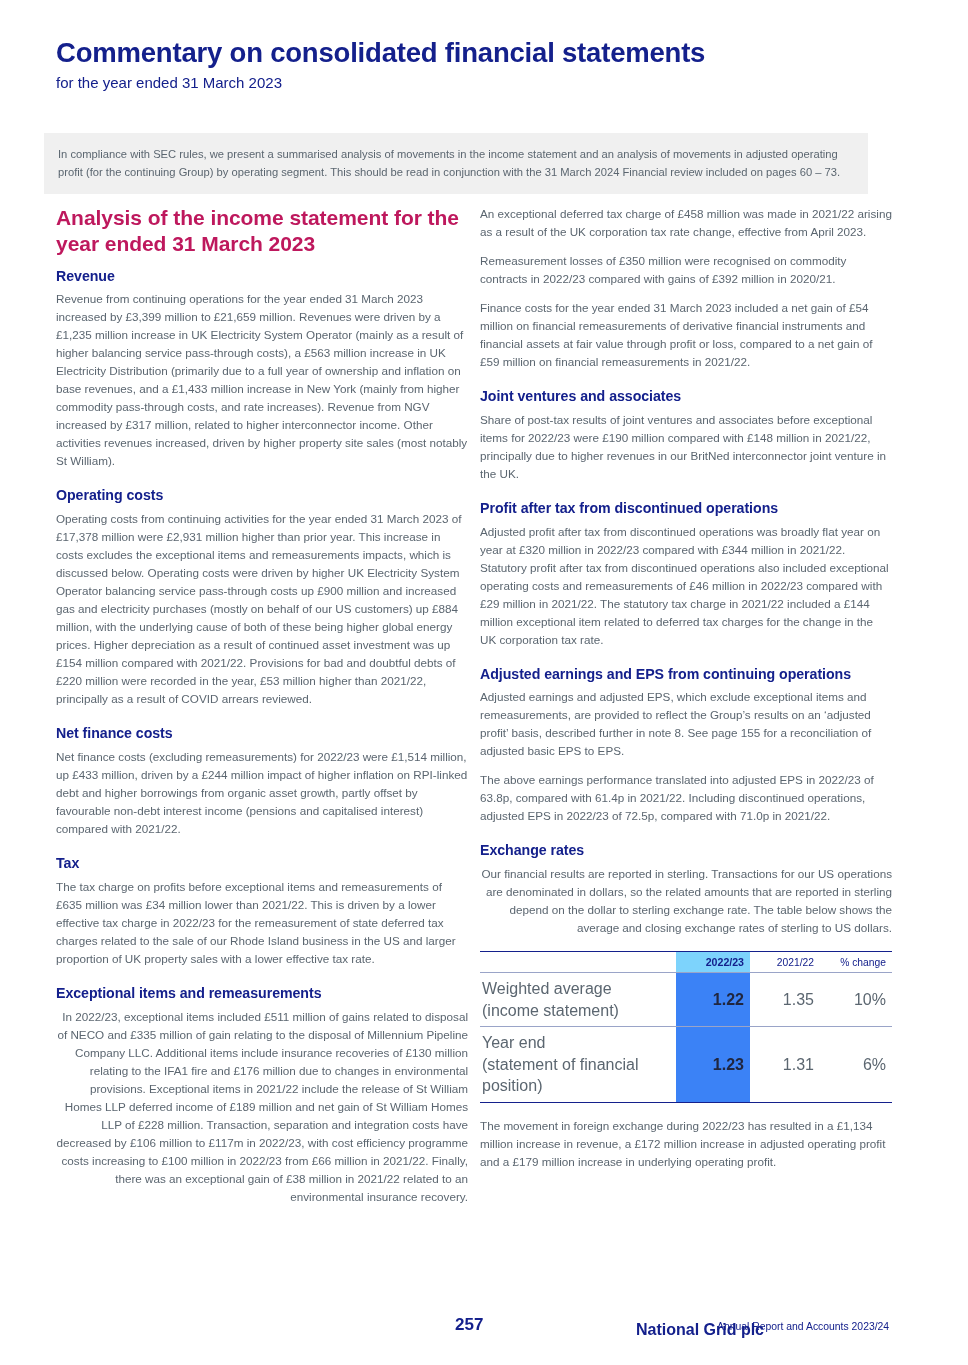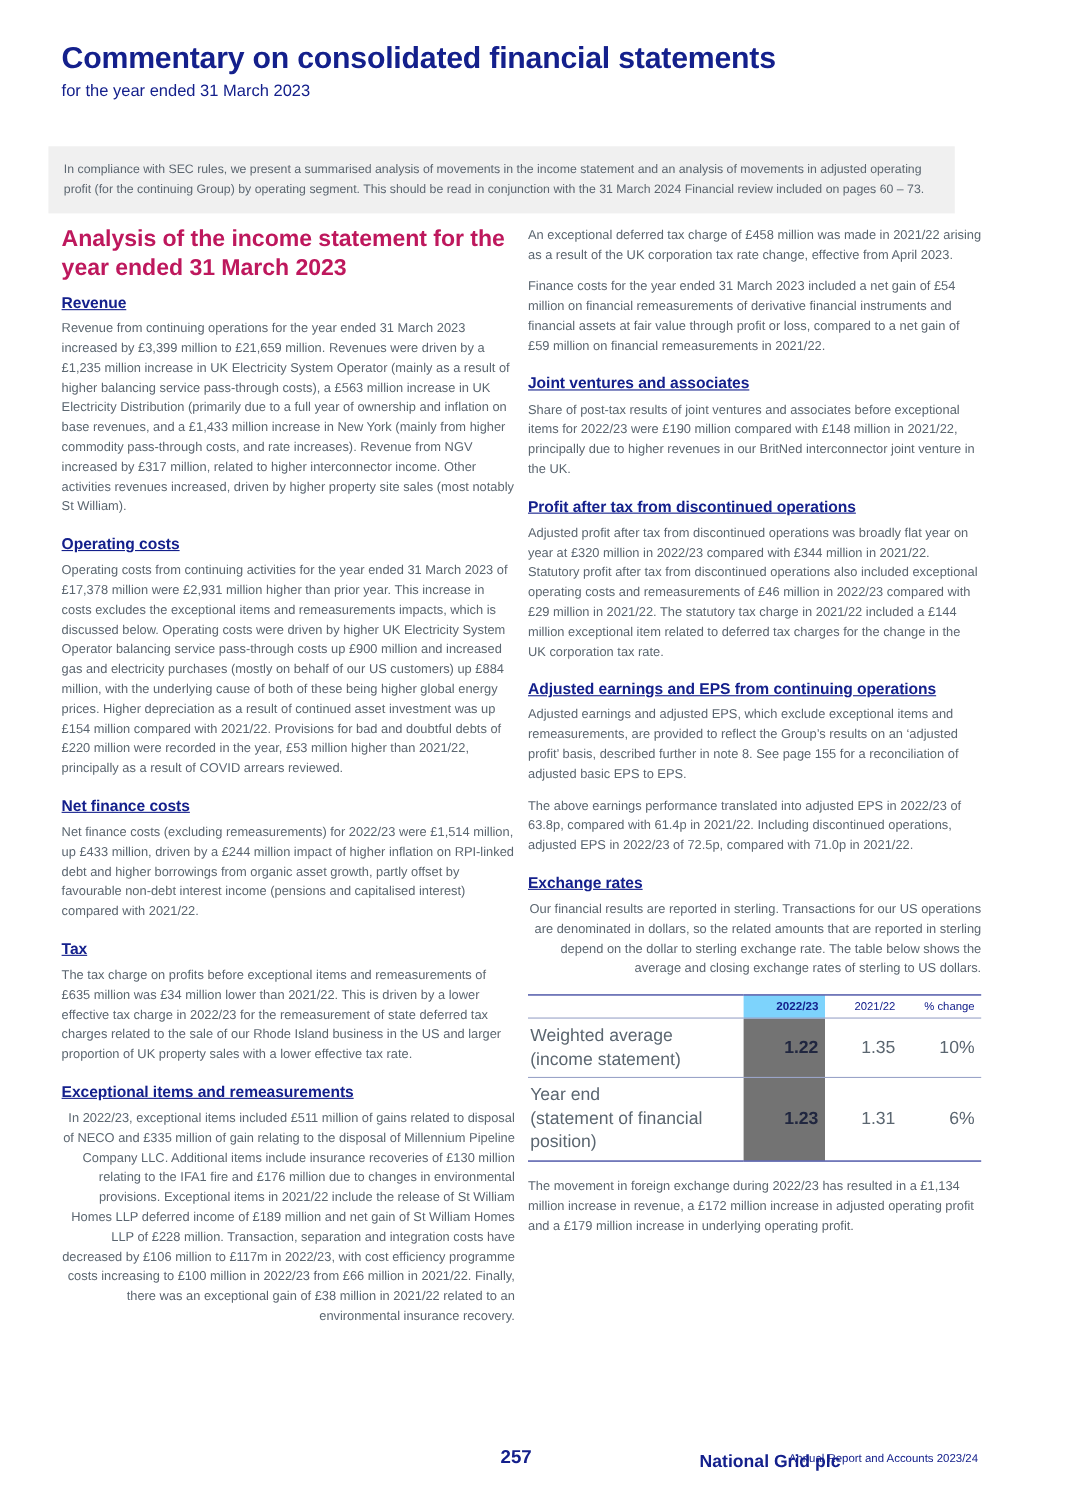--- a/index.html
+++ b/index.html
@@ -229,6 +229,7 @@
   <div class="col col-right">
 
     <p class="body-text">An exceptional deferred tax charge of £458 million was made in 2021/22 arising as a result of the UK corporation tax rate change, effective from April 2023.</p>
+    <p class="body-text">Remeasurement losses of £350 million were recognised on commodity contracts in 2022/23 compared with gains of £392 million in 2020/21.</p>
     <p class="body-text">Finance costs for the year ended 31 March 2023 included a net gain of £54 million on financial remeasurements of derivative financial instruments and financial assets at fair value through profit or loss, compared to a net gain of £59 million on financial remeasurements in 2021/22.</p>
 
     <h3 class="sub-title">Joint ventures and associates</h3>

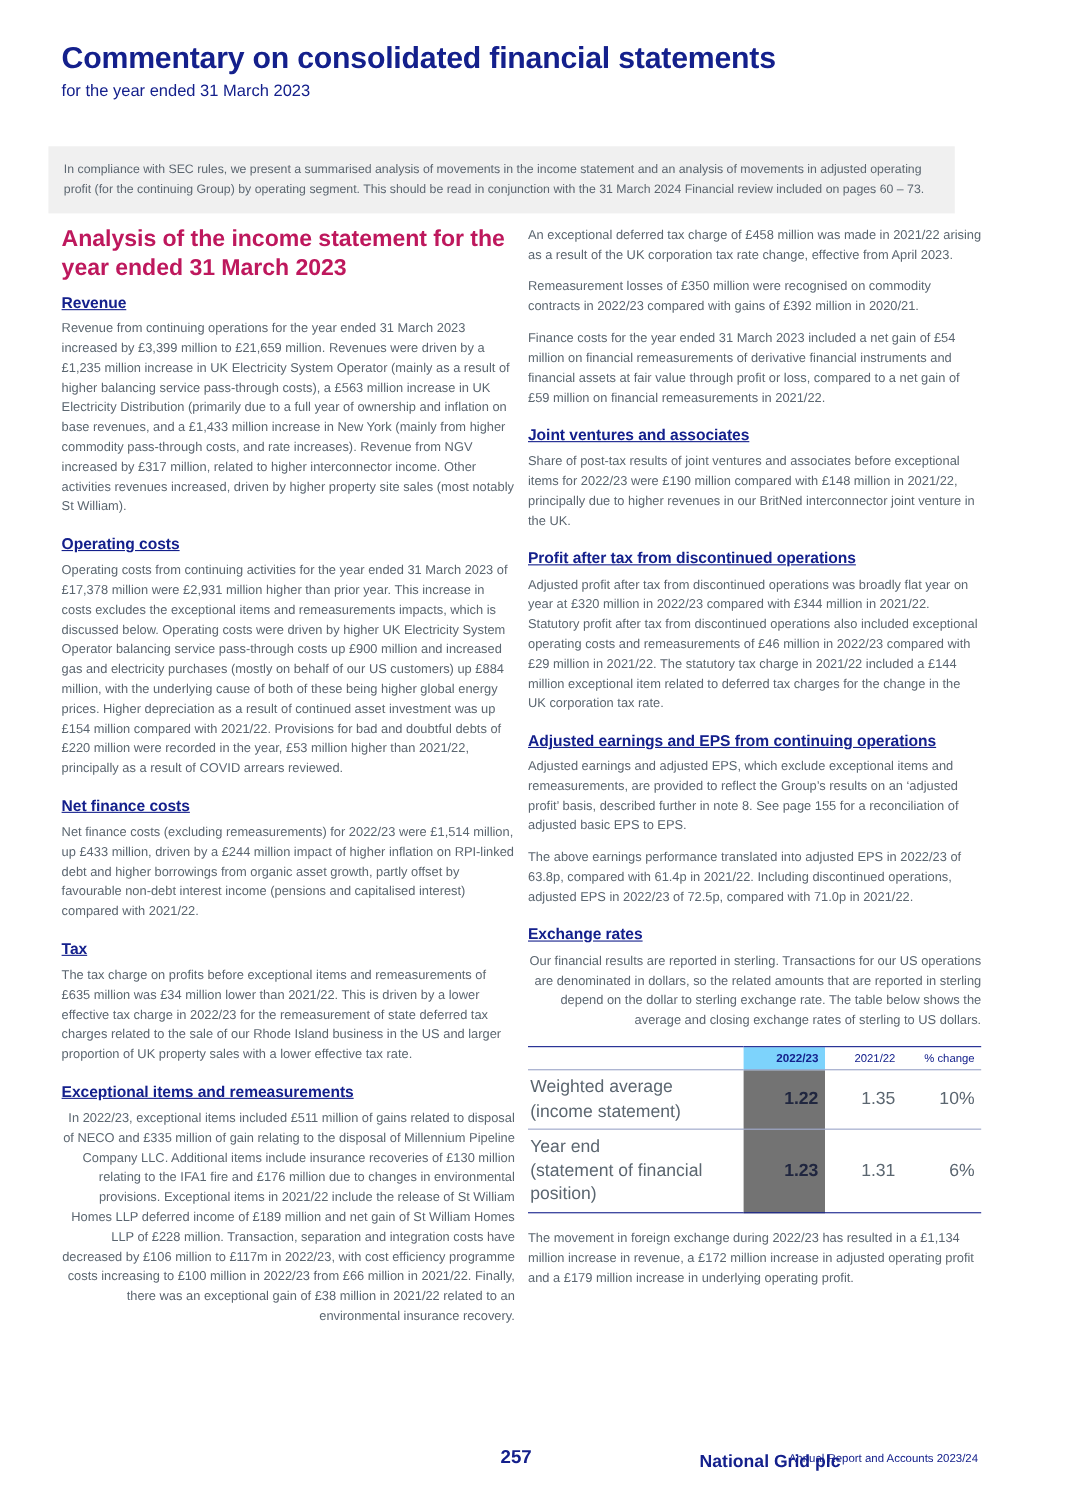--- a/index.html
+++ b/index.html
@@ -86,7 +86,6 @@
     line-height: 1.25;
     margin: 17px 0 5px 0;
     letter-spacing: -0.05px;
-    text-decoration: underline;
   }
   h3.sub-title.first { margin-top: 0; }
   h3.sub-title.two-line { line-height: 1.22; }

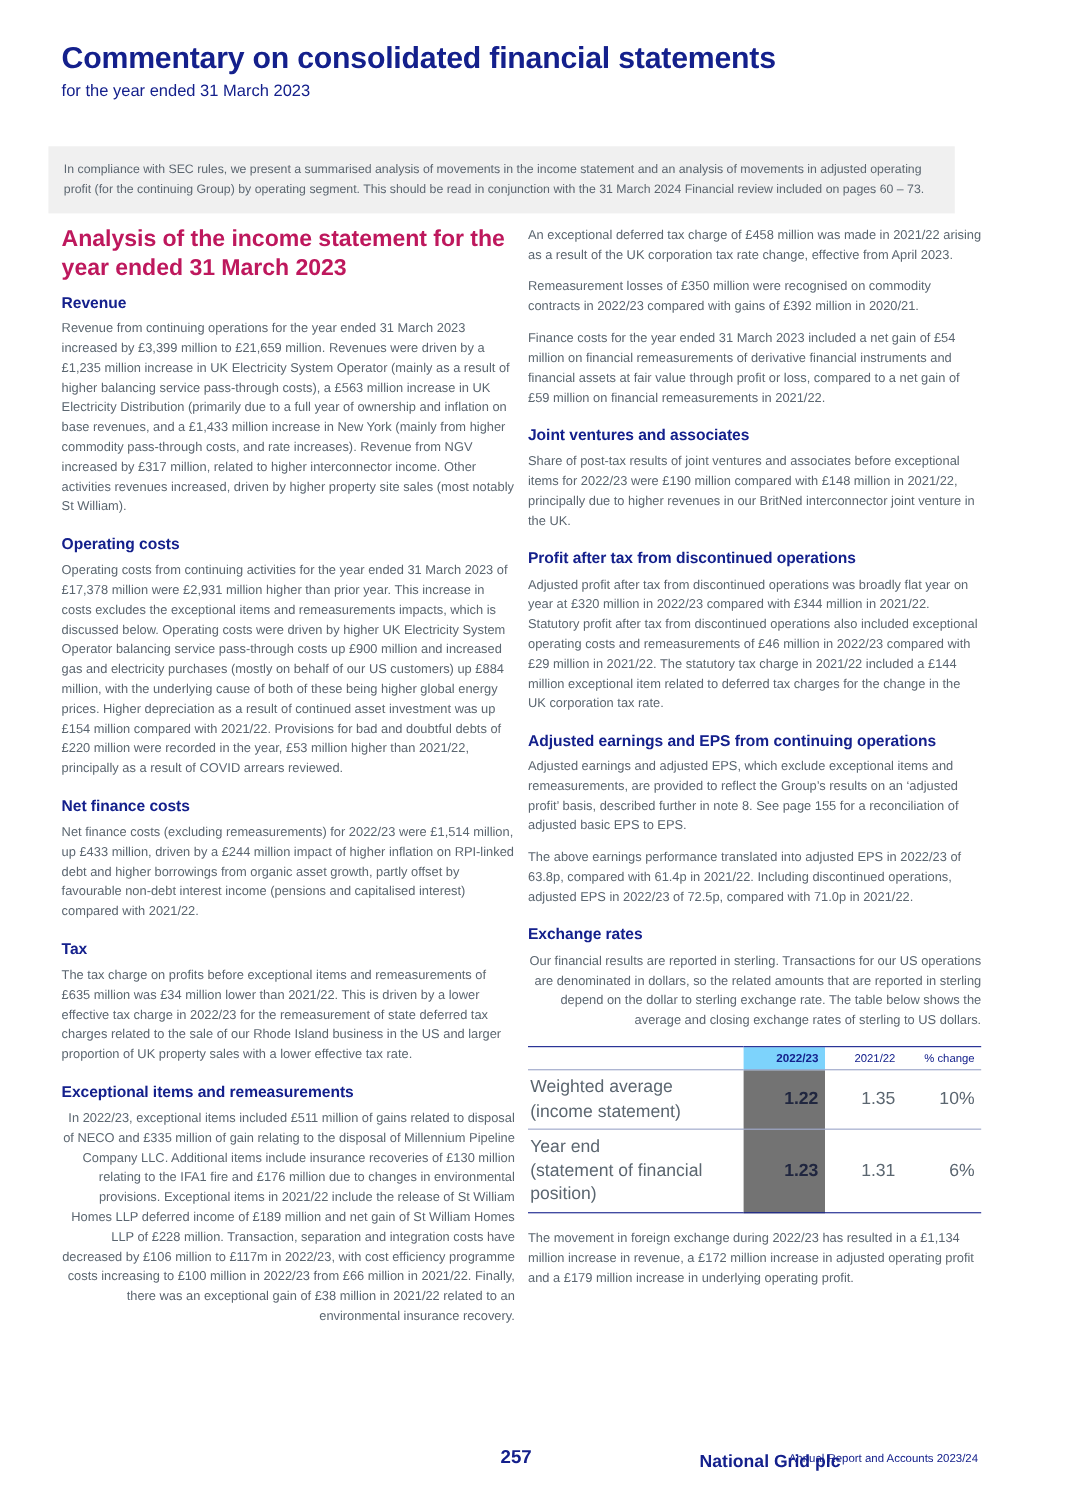--- a/index.html
+++ b/index.html
@@ -145,7 +145,7 @@
   .fx-table tbody td.td-cur {
     font-weight: bold;
     color: #20263f;
-    background: #737373;
+    background: #3b82f6;
   }
   .fx-table tbody tr:last-child td {
     border-bottom: 1.6px solid #14208c;

